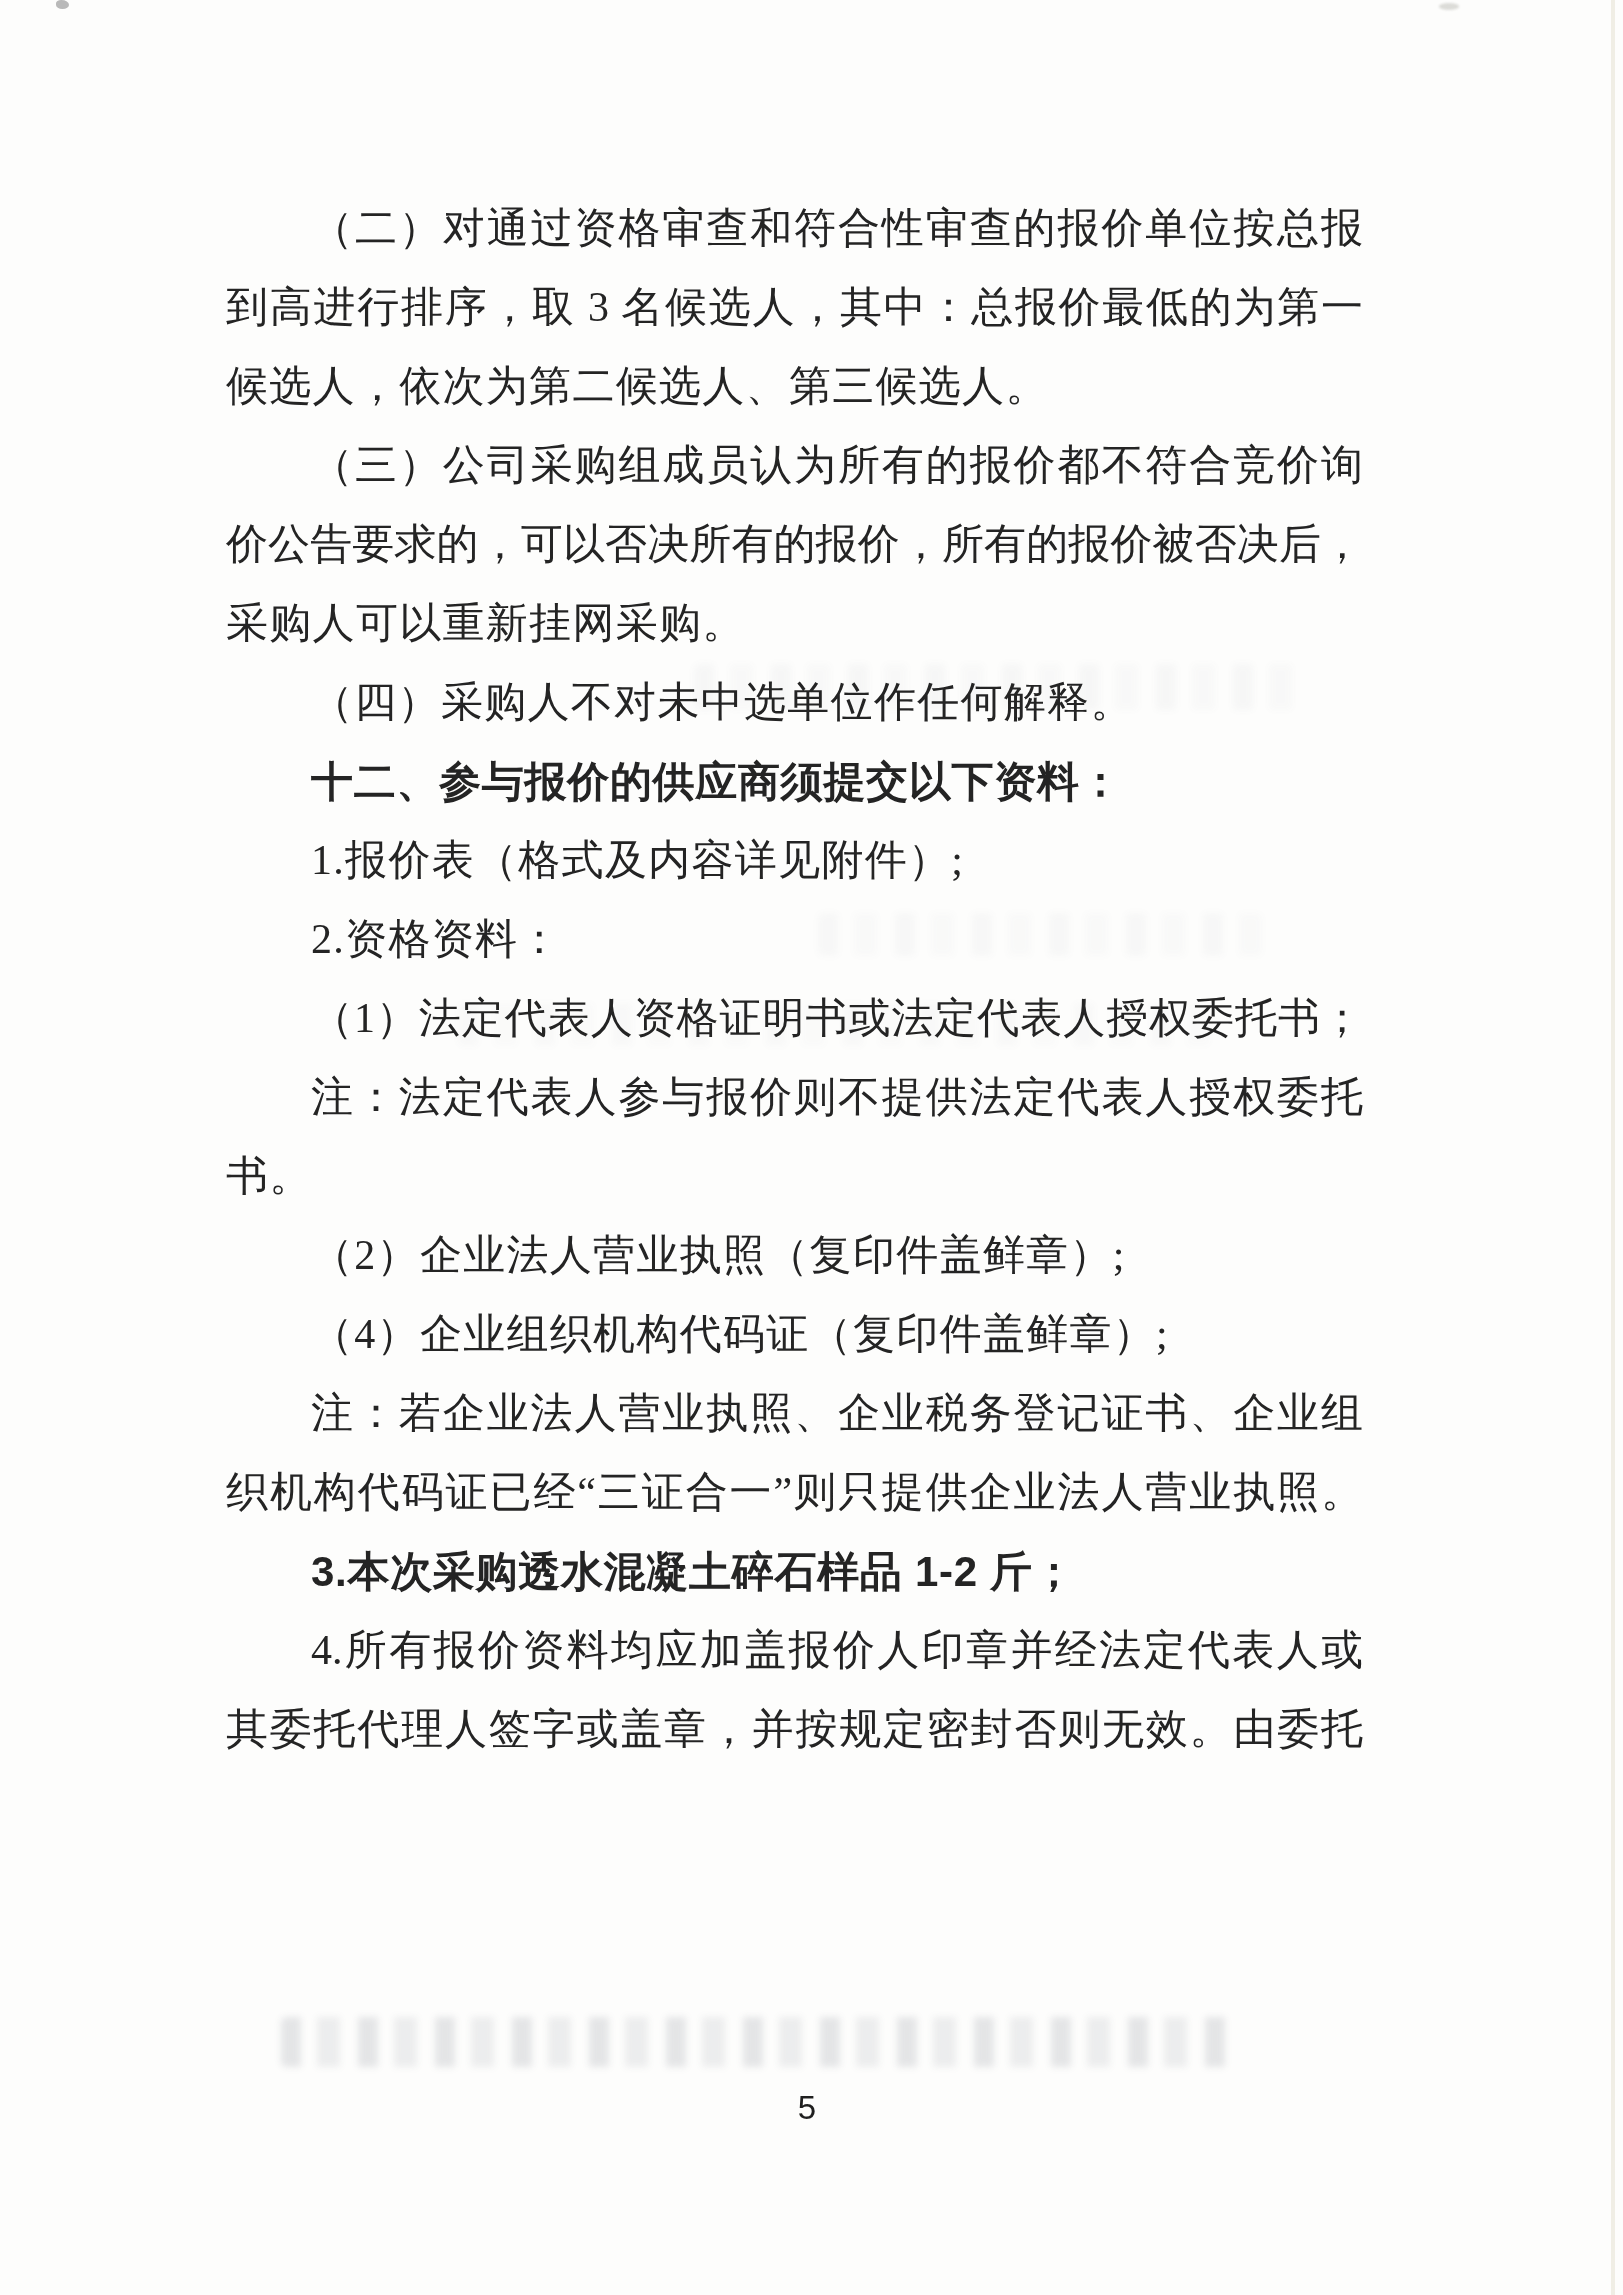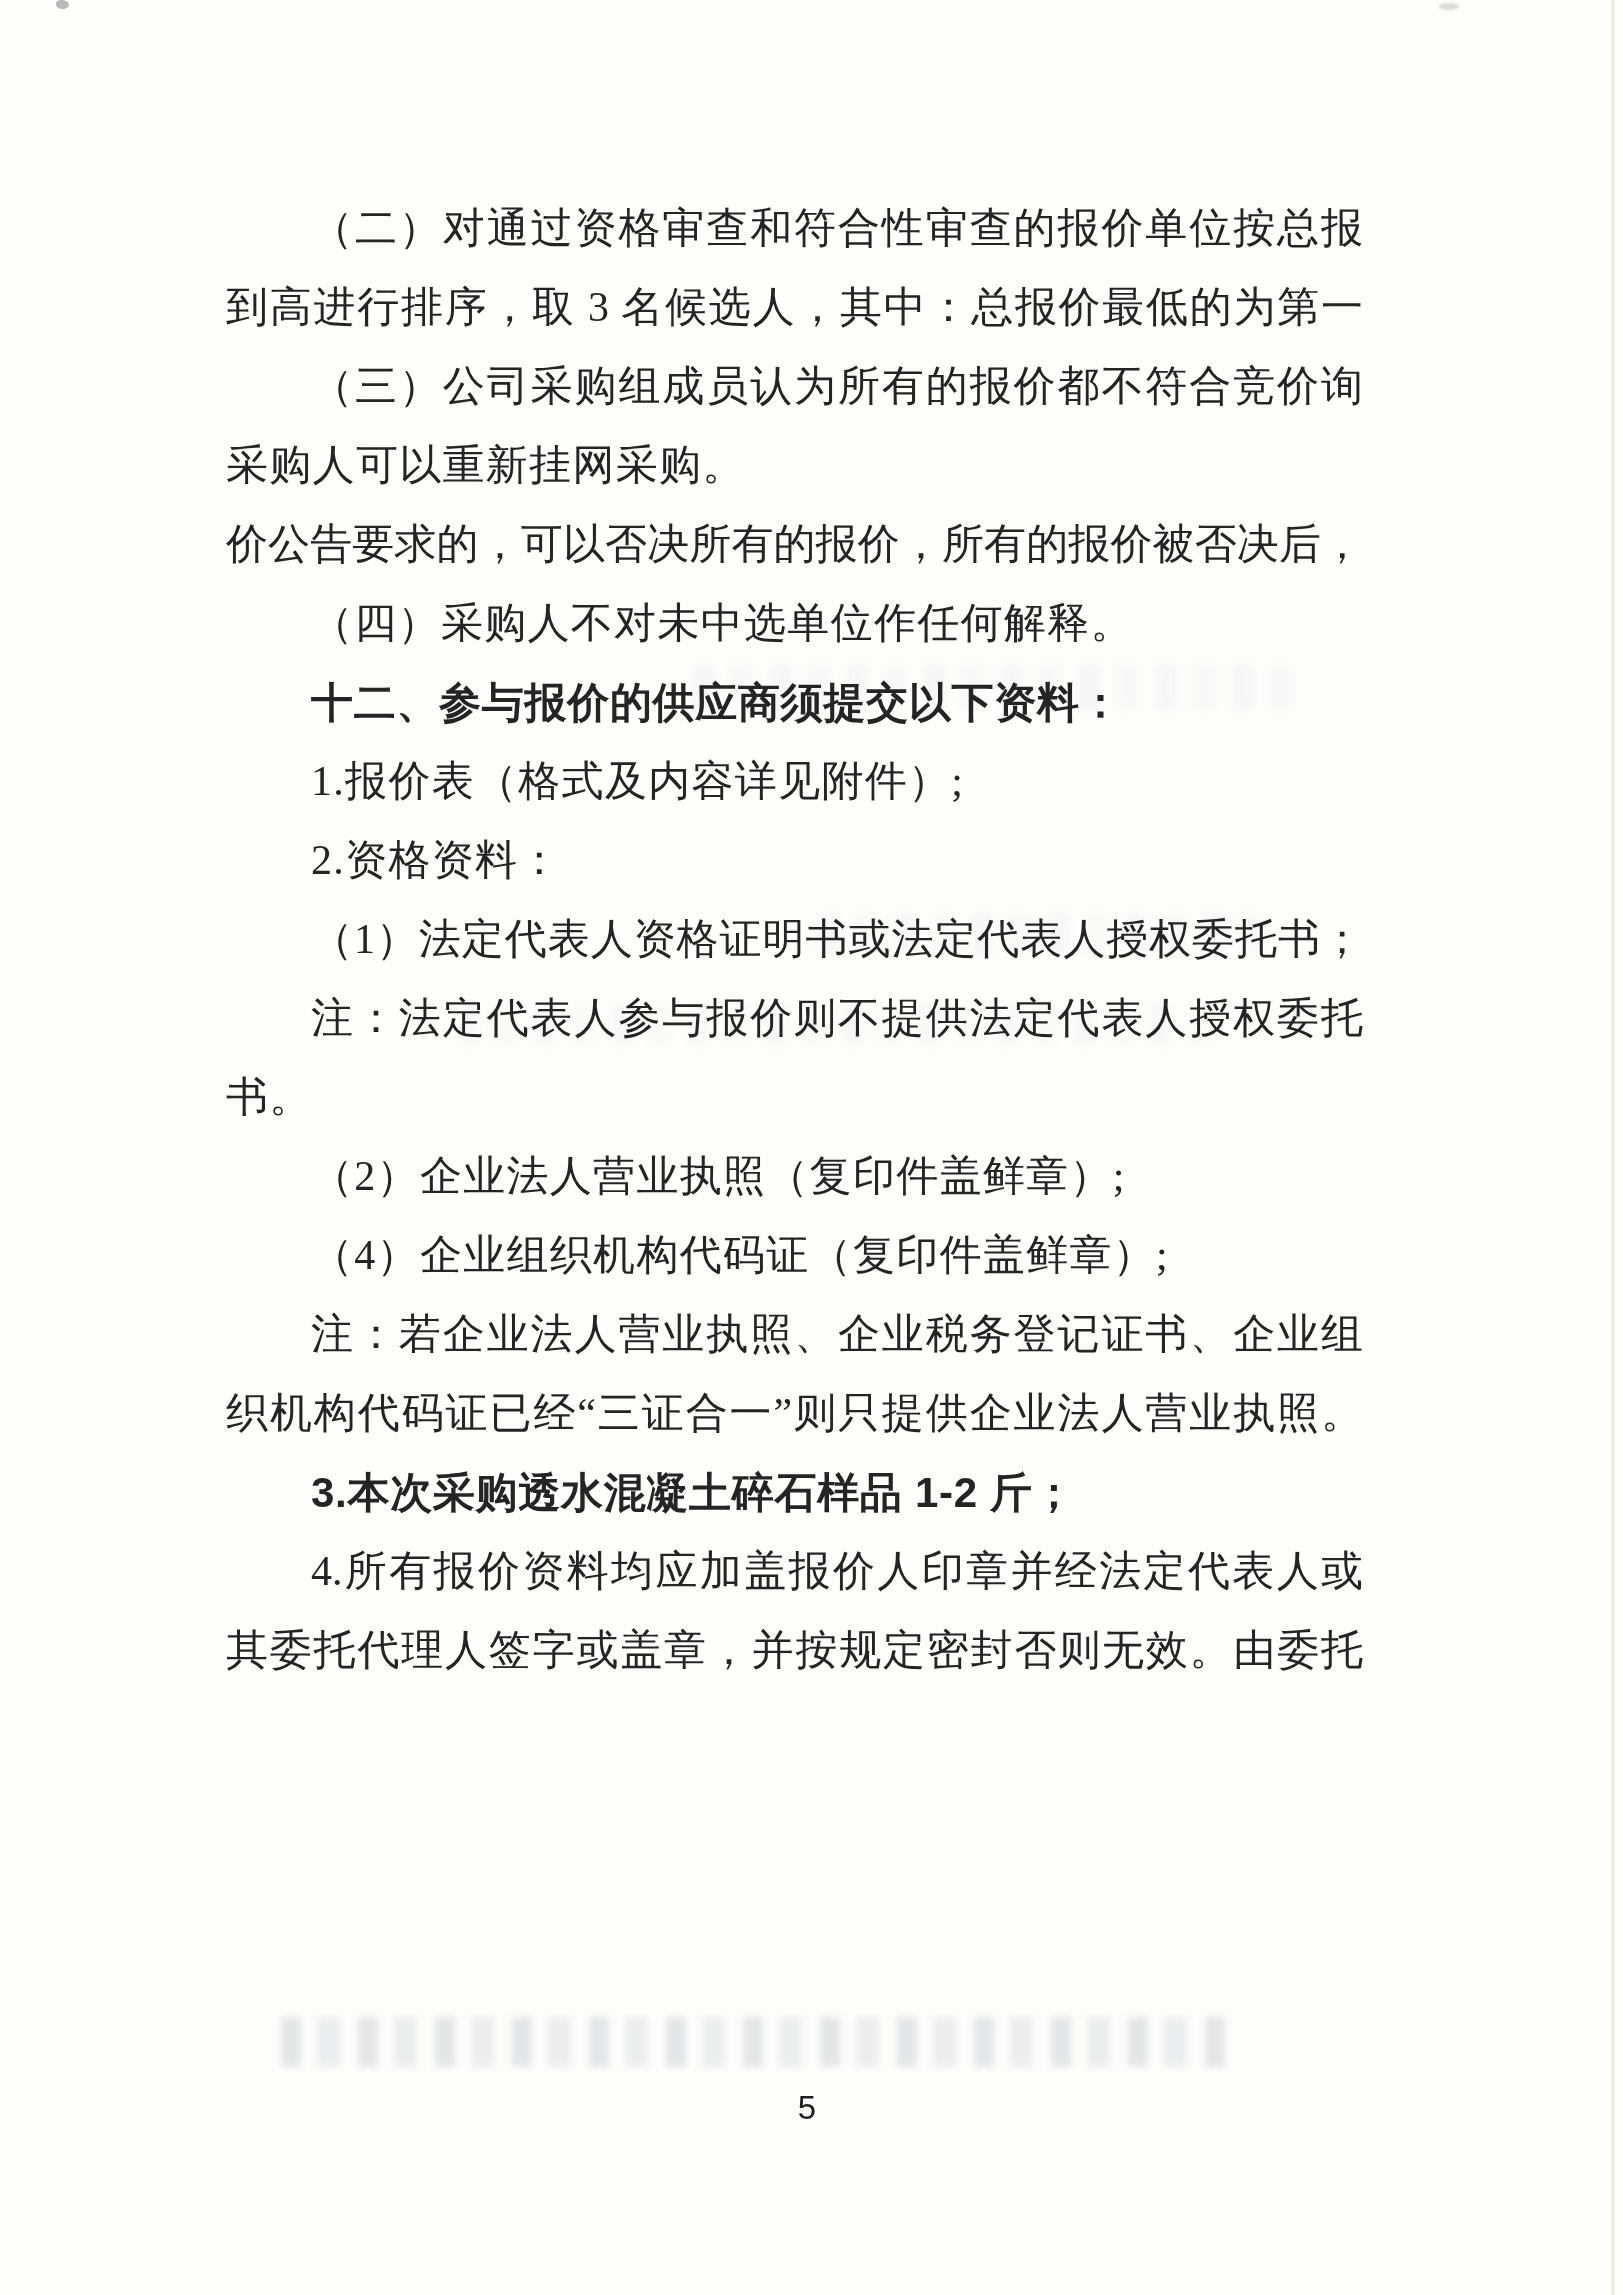--- a/index.html
+++ b/index.html
@@ -133,6 +133,7 @@
   <div class="text-block">
       <div class="line indent justify">（二）对通过资格审查和符合性审查的报价单位按总报</div>
       <div class="line justify">到高进行排序，取 3 名候选人，其中：总报价最低的为第一</div>
+      <div class="line">候选人，依次为第二候选人、第三候选人。</div>
       <div class="line indent justify">（三）公司采购组成员认为所有的报价都不符合竞价询</div>
       <div class="line">采购人可以重新挂网采购。</div>
       <div class="line justify">价公告要求的，可以否决所有的报价，所有的报价被否决后，</div>

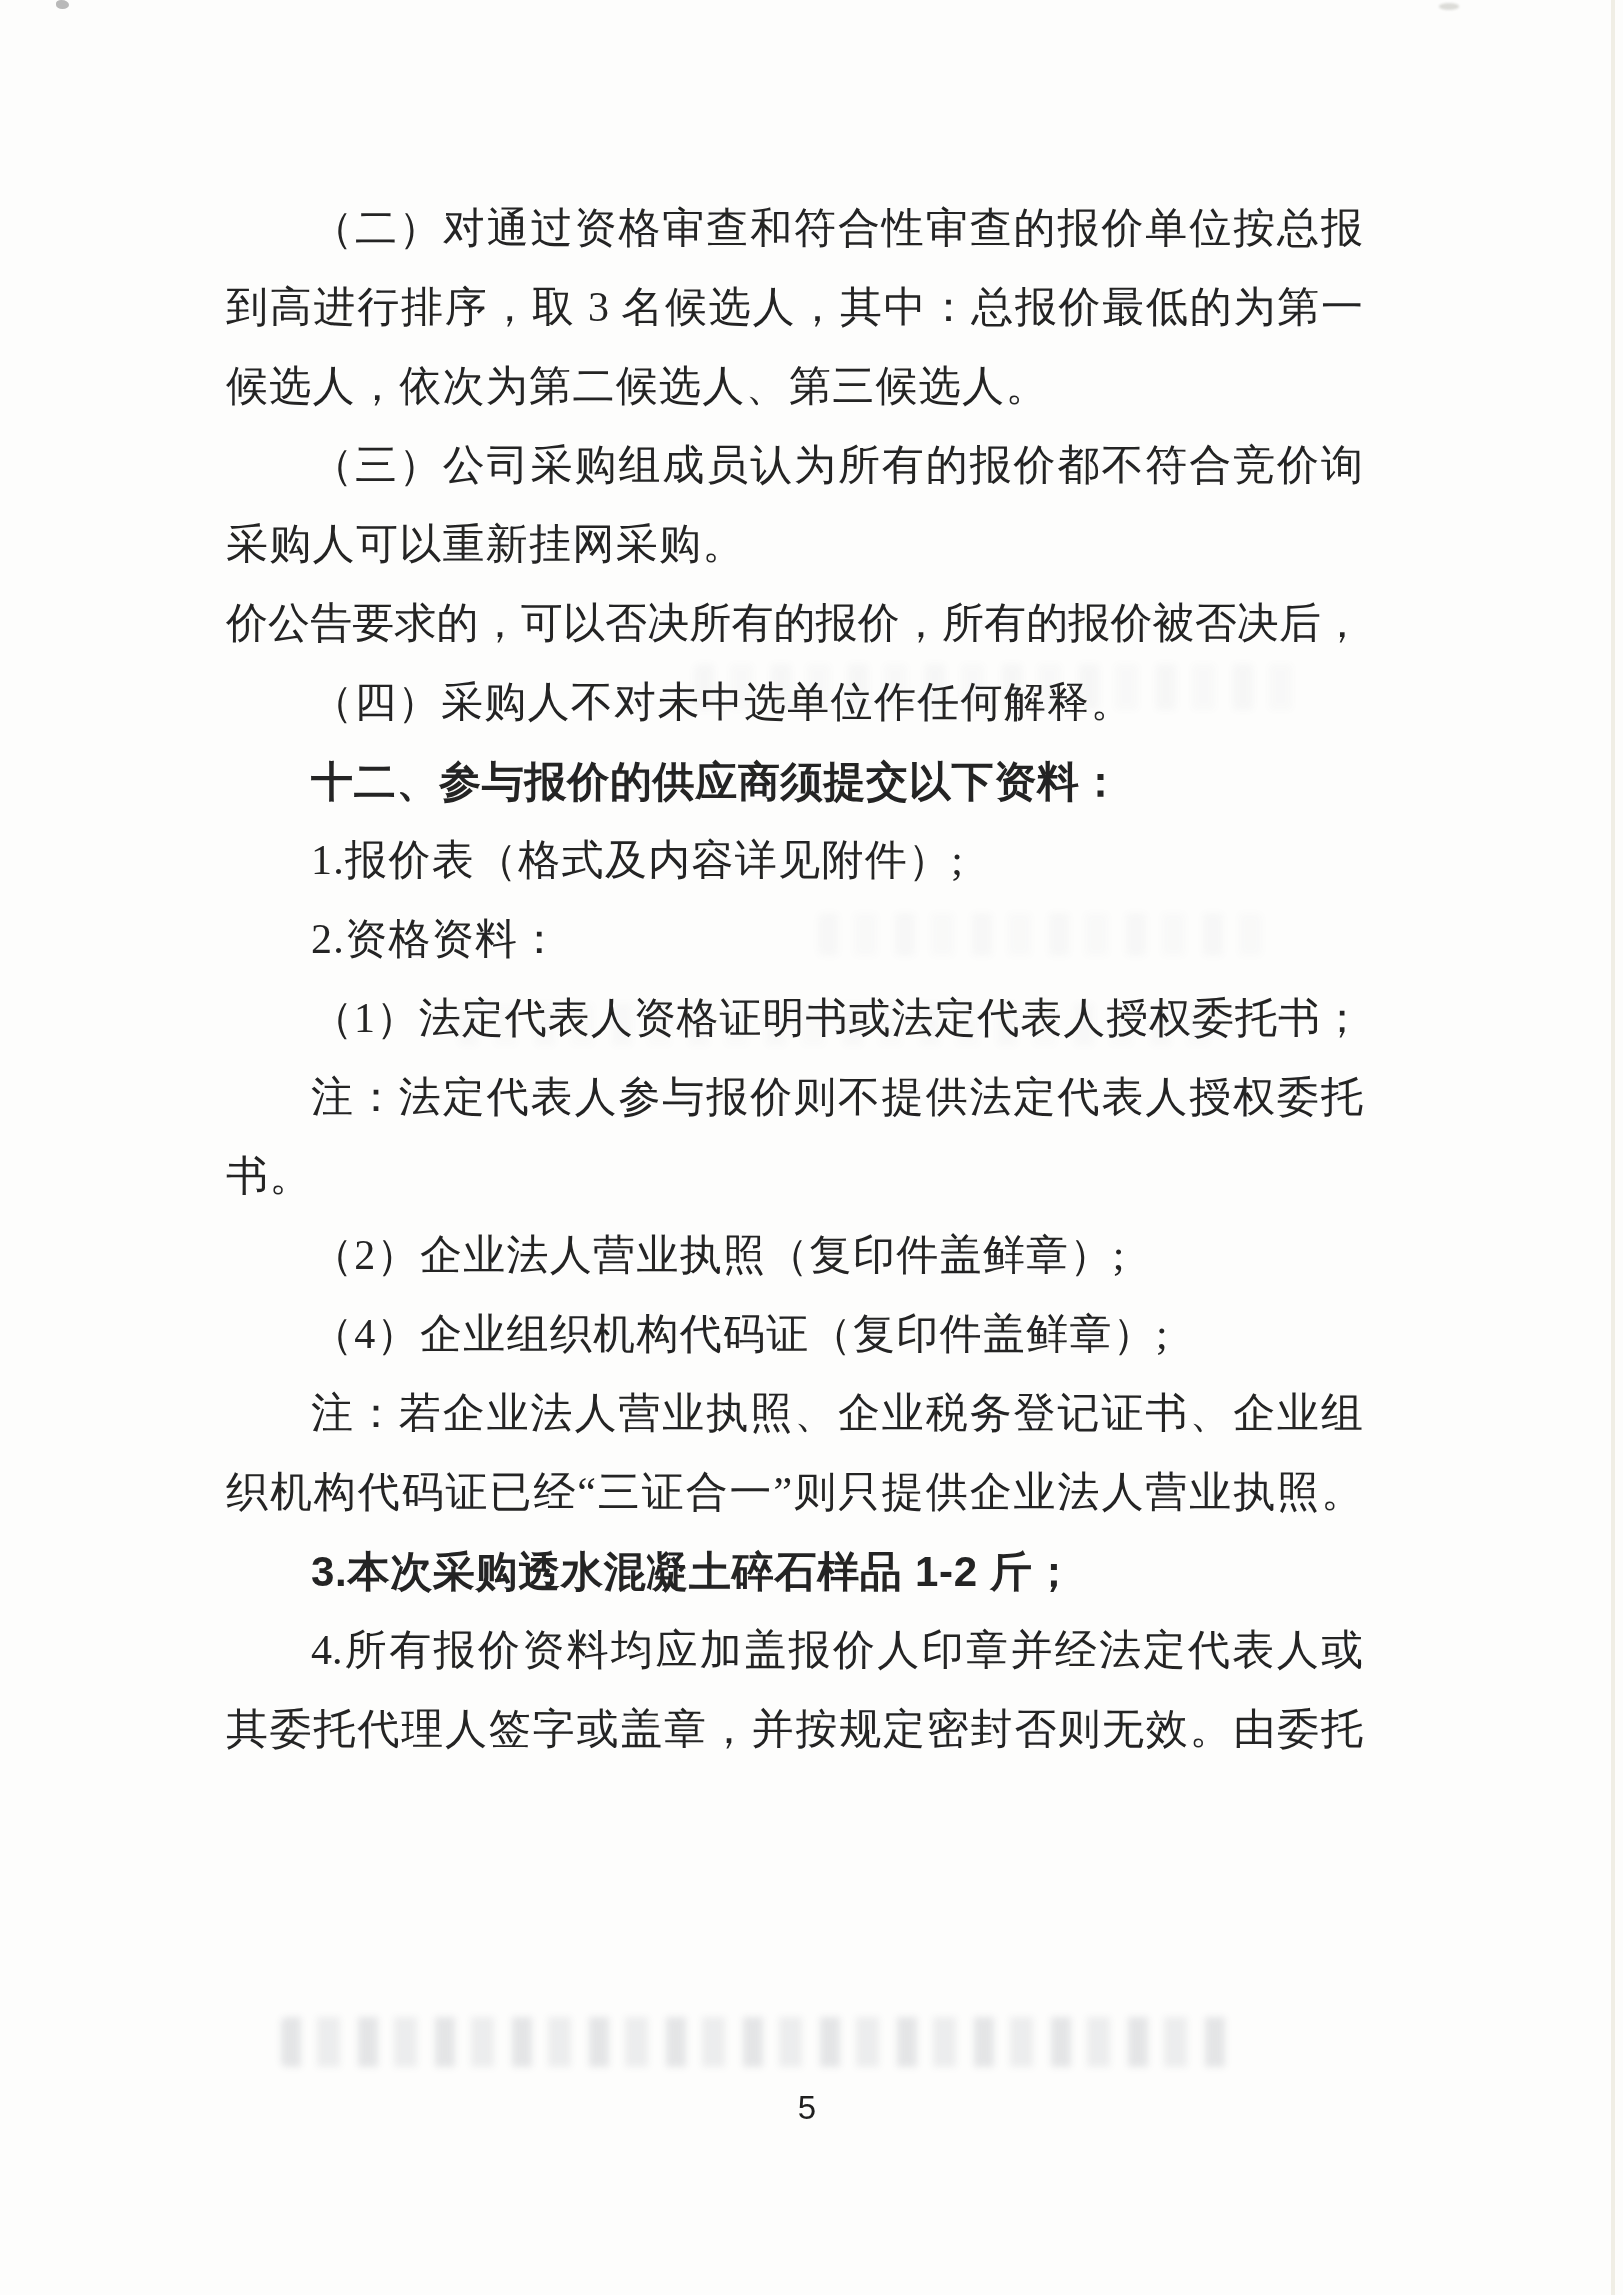--- a/index.html
+++ b/index.html
@@ -135,8 +135,8 @@
       <div class="line justify">到高进行排序，取 3 名候选人，其中：总报价最低的为第一</div>
       <div class="line">候选人，依次为第二候选人、第三候选人。</div>
       <div class="line indent justify">（三）公司采购组成员认为所有的报价都不符合竞价询</div>
+      <div class="line justify">价公告要求的，可以否决所有的报价，所有的报价被否决后，</div>
       <div class="line">采购人可以重新挂网采购。</div>
-      <div class="line justify">价公告要求的，可以否决所有的报价，所有的报价被否决后，</div>
       <div class="line indent">（四）采购人不对未中选单位作任何解释。</div>
       <div class="line indent bold">十二、参与报价的供应商须提交以下资料：</div>
       <div class="line indent">1.报价表（格式及内容详见附件）;</div>

